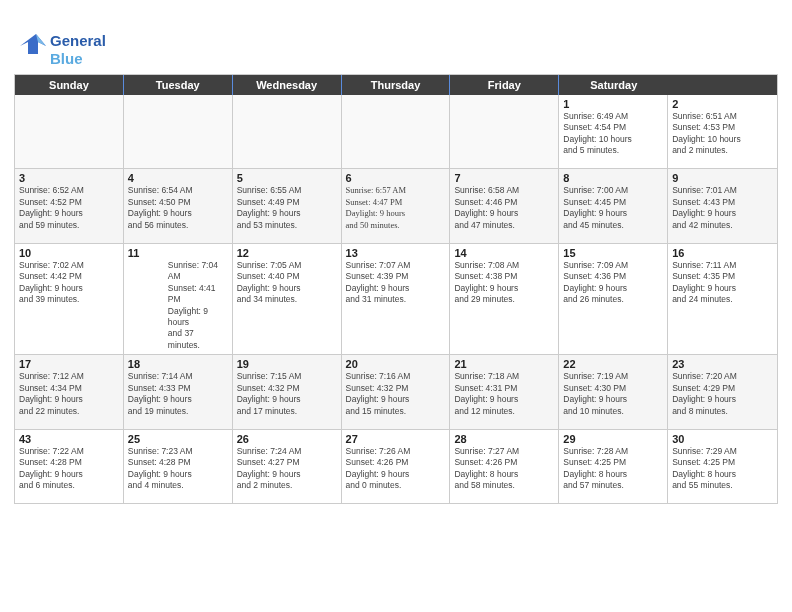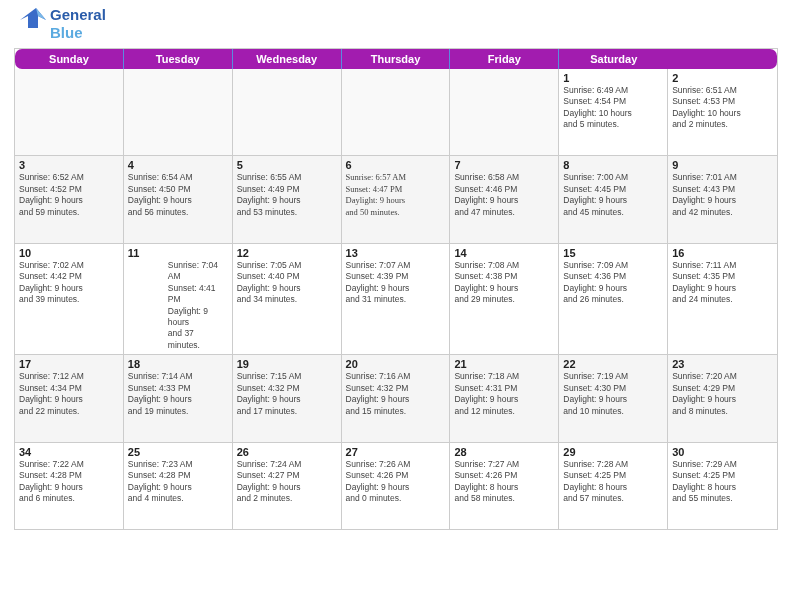--- a/index.html
+++ b/index.html
@@ -13,7 +13,7 @@
     .page {
       width: 792px;
       height: 532px;
-      padding: 2px 14px;
+      padding: 28px 14px;
       display: flex;
       flex-direction: column;
     }

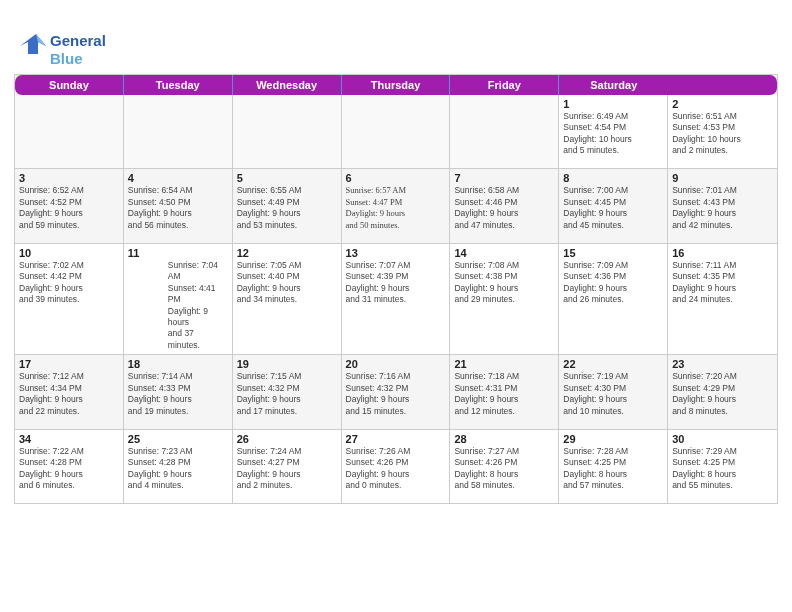--- a/index.html
+++ b/index.html
@@ -49,8 +49,7 @@
     .cal-header {
       display: grid;
       grid-template-columns: repeat(7, 1fr);
-      background: #a21caf;
-      border-radius: 7px;
+      background: #404040;
     }
     .cal-header-cell {
       color: #fff;

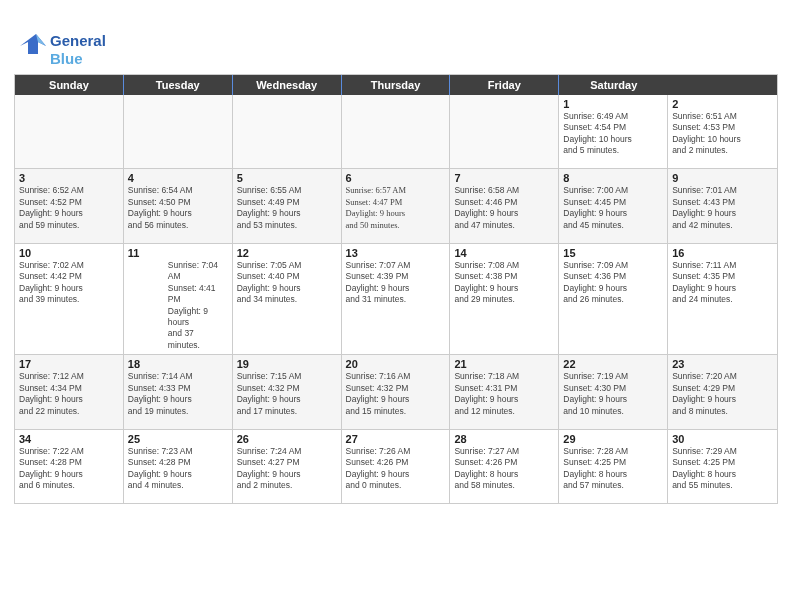--- a/index.html
+++ b/index.html
@@ -301,7 +301,7 @@
         </div>
         <div class="cal-row">
           <div class="cal-cell">
-            <span class="day-num">34</span>
+            <span class="day-num">43</span>
             <div class="day-info" style="white-space: pre-line;">Sunrise: 7:22 AM
 Sunset: 4:28 PM
 Daylight: 9 hours

